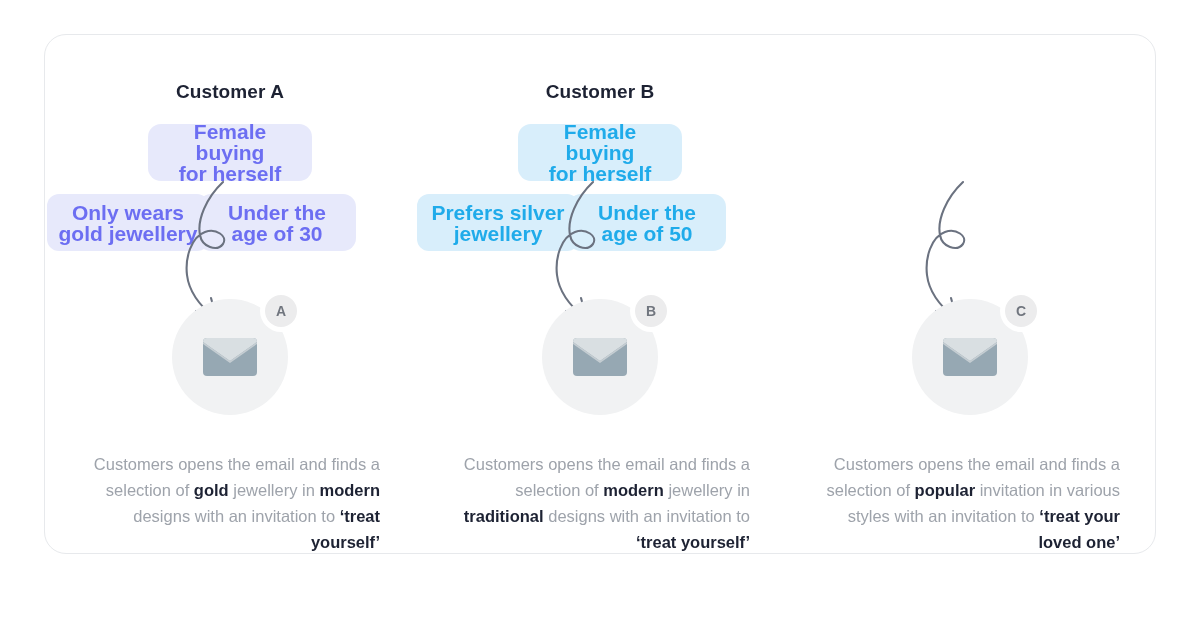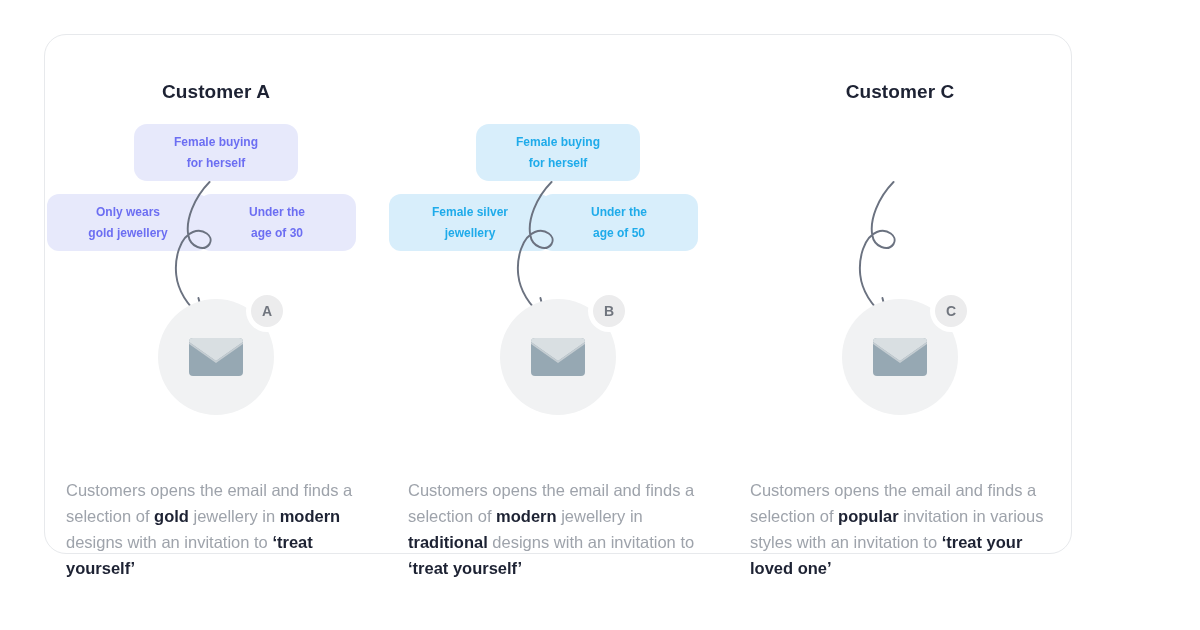--- a/index.html
+++ b/index.html
@@ -19,7 +19,7 @@
     position: absolute;
     left: 44px;
     top: 34px;
-    width: 1028px;   
+    width: 1112px;   
     height: 520px;
     border: 1px solid #e7e9ec;
     border-radius: 22px;

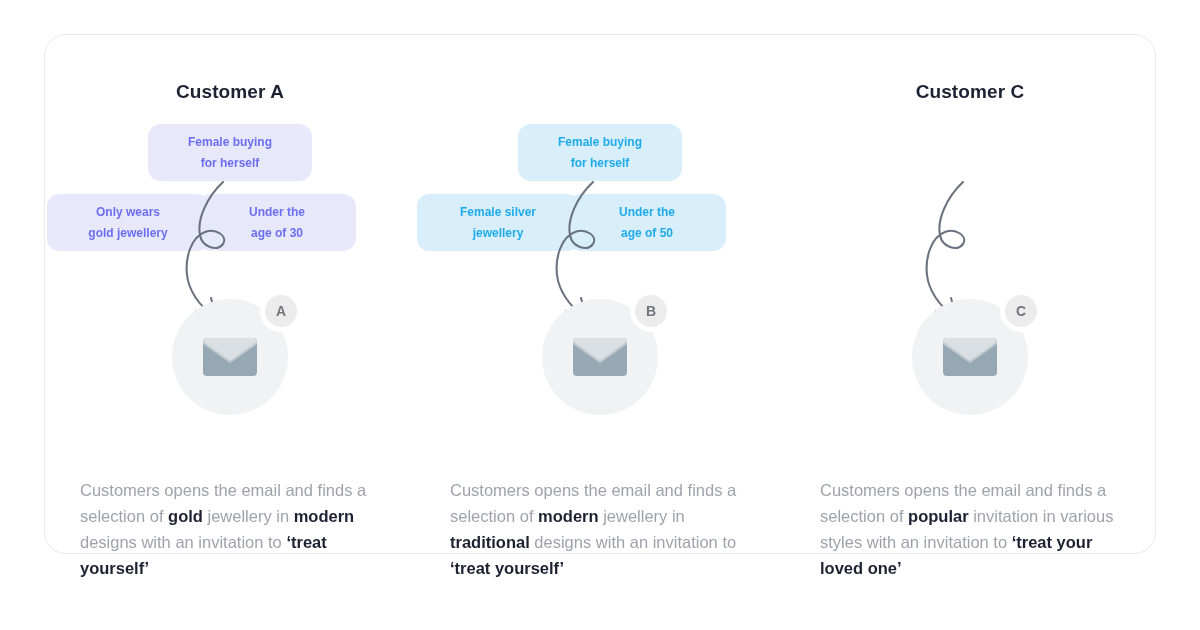--- a/index.html
+++ b/index.html
@@ -221,6 +221,7 @@
     </div>
 
     <div class="column theme-cyan">
+      <div class="col-title">Customer B</div>
 
       <div class="pill pill-top">
         <div>

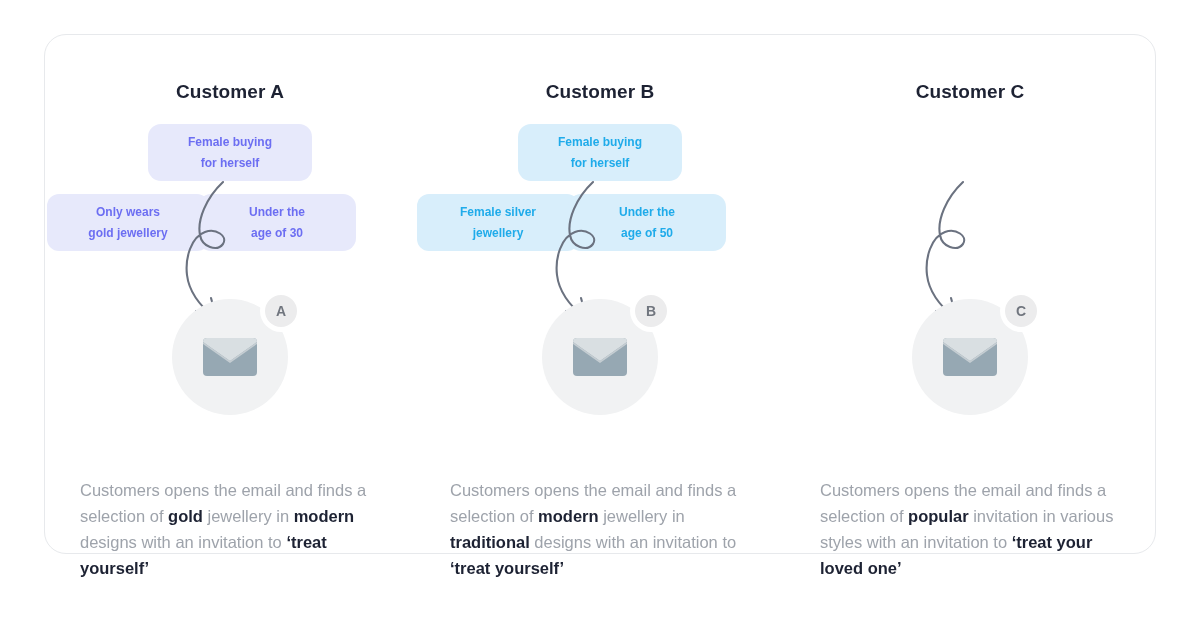--- a/index.html
+++ b/index.html
@@ -271,7 +271,6 @@
     </div>
 
     <div class="column theme-amber">
-      <div class="col-title">Customer C</div>
 
 
       <div class="squiggle">

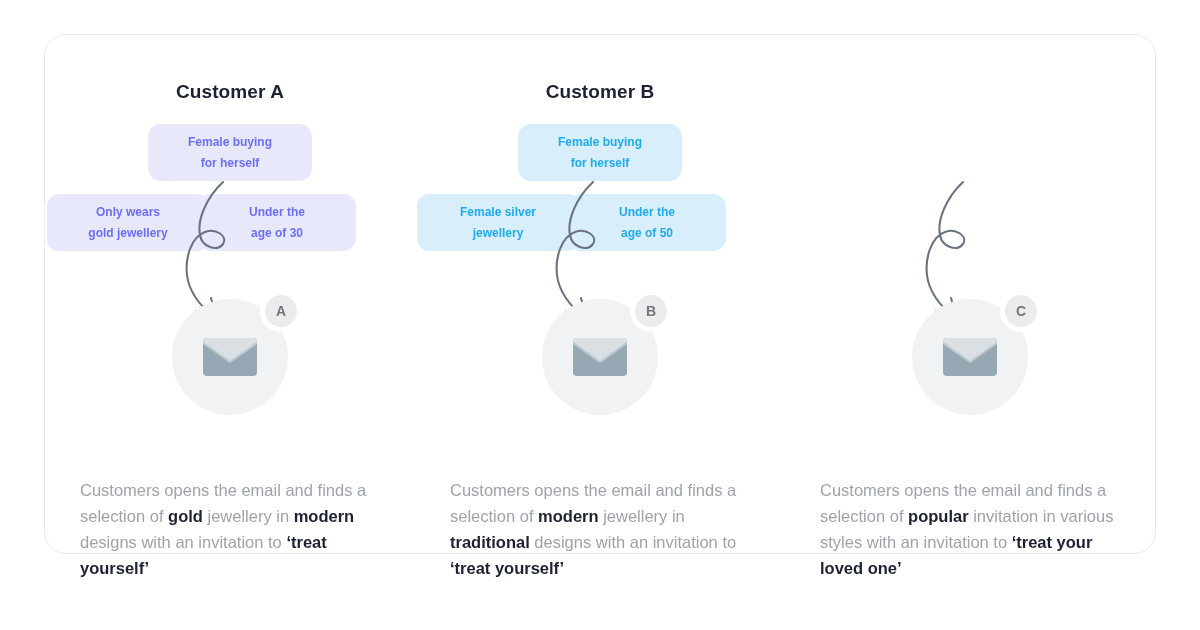--- a/index.html
+++ b/index.html
@@ -64,7 +64,7 @@
     align-items: center;
     justify-content: center;
     text-align: center;
-    font-size: 12px;
+    font-size: 21px;
     font-weight: 700;
     line-height: 21px;
     box-sizing: border-box;

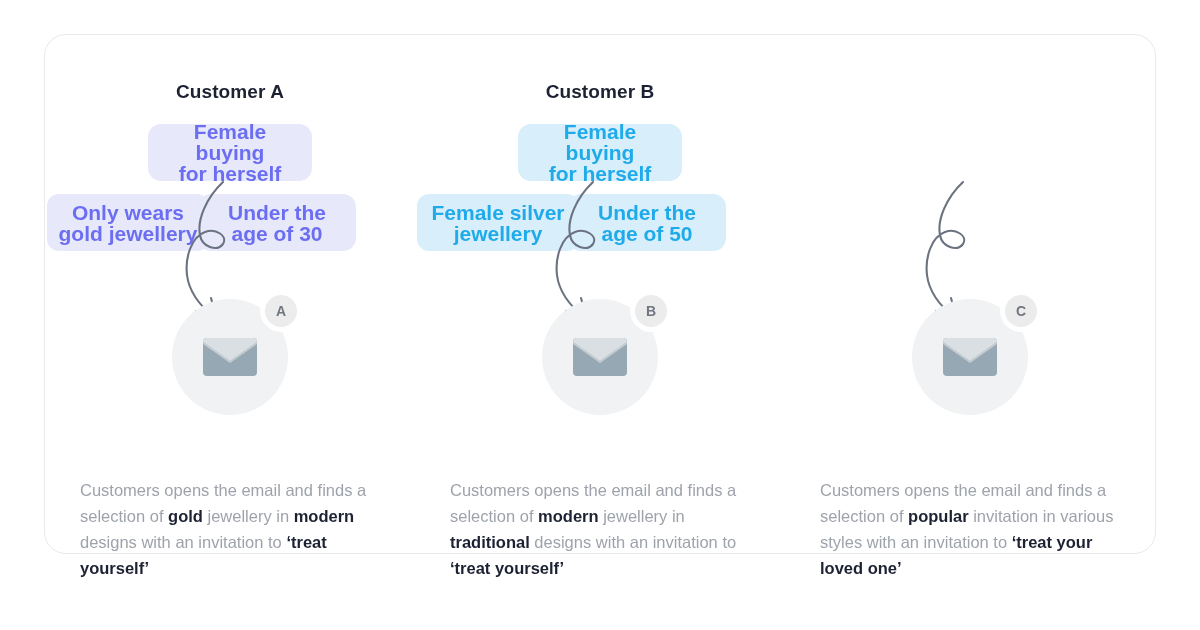--- a/index.html
+++ b/index.html
@@ -232,7 +232,7 @@
 
       <div class="pill pill-row2 pill-left">
         <div>
-          <span>Female silver</span>
+          <span>Prefers silver</span>
           <span>jewellery</span>
         </div>
       </div>

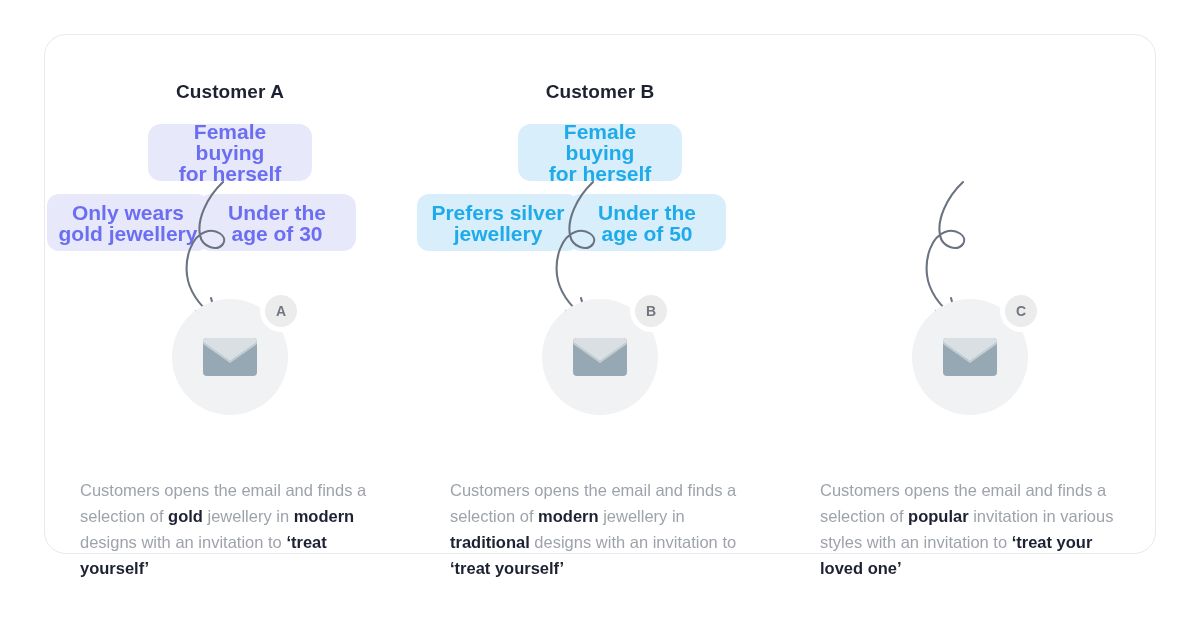--- a/index.html
+++ b/index.html
@@ -149,11 +149,11 @@
   
   .outcome {
     position: absolute;
-    top: 442px;
+    top: 416px;
     left: 50%;
     transform: translateX(-50%);
     width: 300px;
-    text-align: left;
+    text-align: right;
     font-size: 16.5px;
     line-height: 26px;
     color: #9ea3ab;

